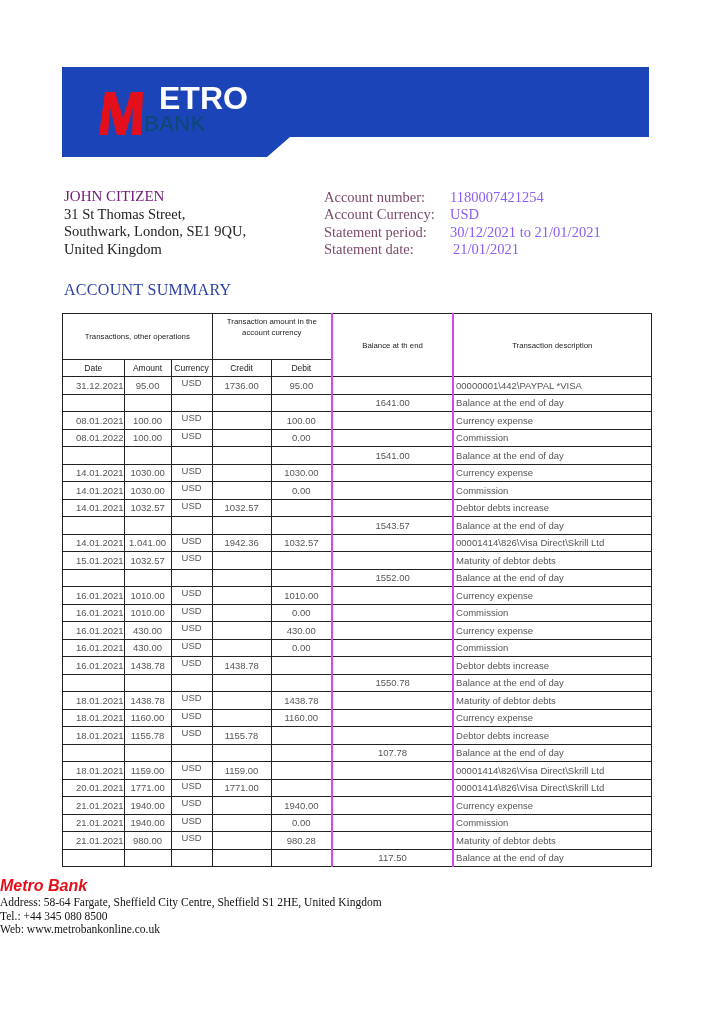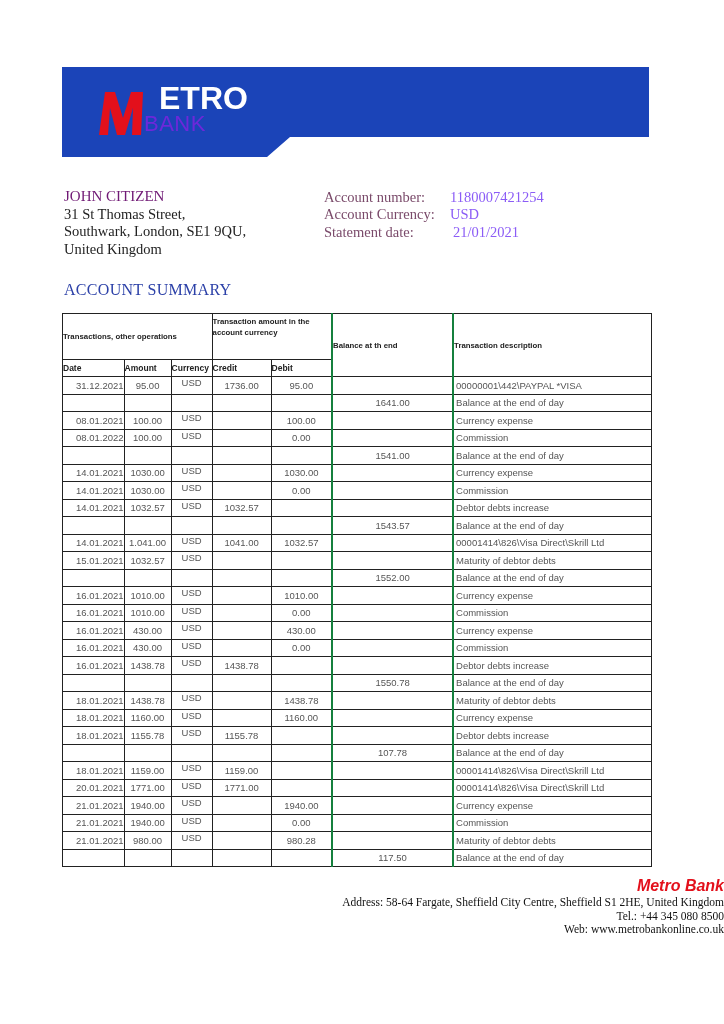--- a/index.html
+++ b/index.html
@@ -9,7 +9,7 @@
   .logo { position: absolute; left: 97px; top: 86px; width: 145px; height: 52px; }
   .logo-m { position: absolute; left: 0; top: 2px; width: 48px; height: 48px; }
   .logo-etro { position: absolute; left: 62px; top: -2px; font-family: "Liberation Sans", sans-serif; font-weight: bold; font-size: 32px; color: #ffffff; letter-spacing: 0px; line-height: 28px; }
-  .logo-bank { position: absolute; left: 47px; top: 26px; font-family: "Liberation Sans", sans-serif; font-size: 22px; color: #6d28d9; line-height: 24px; letter-spacing: 0.5px; }
+  .logo-bank { position: absolute; left: 47px; top: 26px; font-family: "Liberation Sans", sans-serif; font-size: 22px; color: #0c4a6e; line-height: 24px; letter-spacing: 0.5px; }
 
   .cust { position: absolute; left: 64px; top: 188px; font-size: 14.5px; line-height: 17.5px; color: #222; }
   .cust .name { color: #701a75; font-size: 15px; }

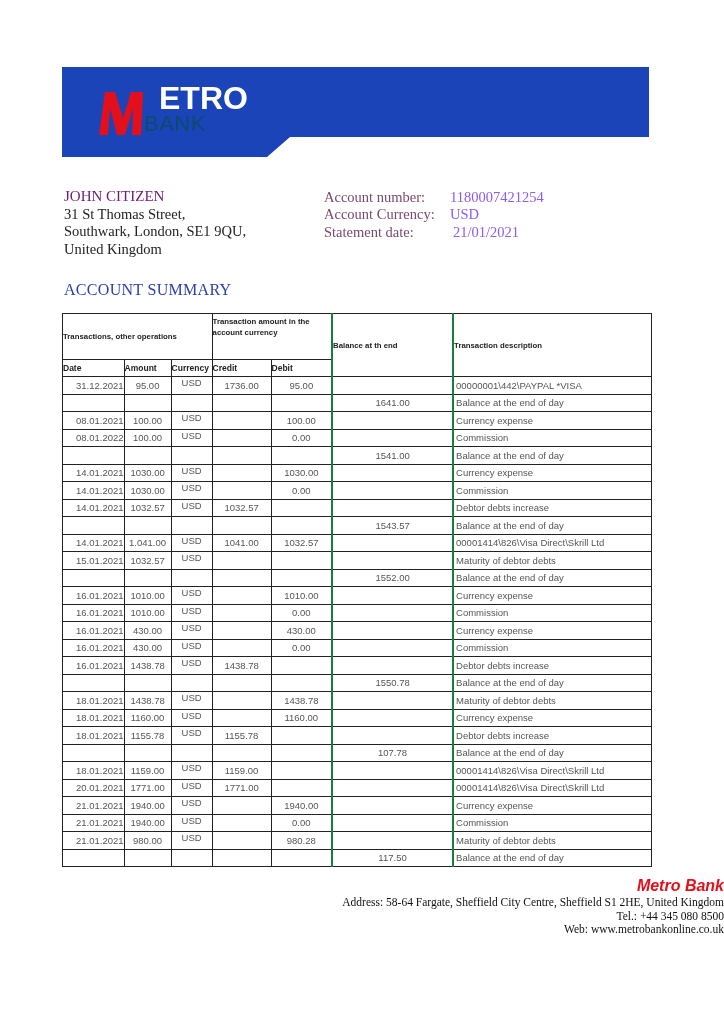--- a/index.html
+++ b/index.html
@@ -68,6 +68,10 @@
   <div class="row r2">
     <span class="lbl">Account Currency:</span>
     <span class="val">USD</span>
+  </div>
+  <div class="row r3">
+    <span class="lbl">Statement period:</span>
+    <span class="val">30/12/2021 to 21/01/2021</span>
   </div>
   <div class="row r4">
     <span class="lbl">Statement date:</span>

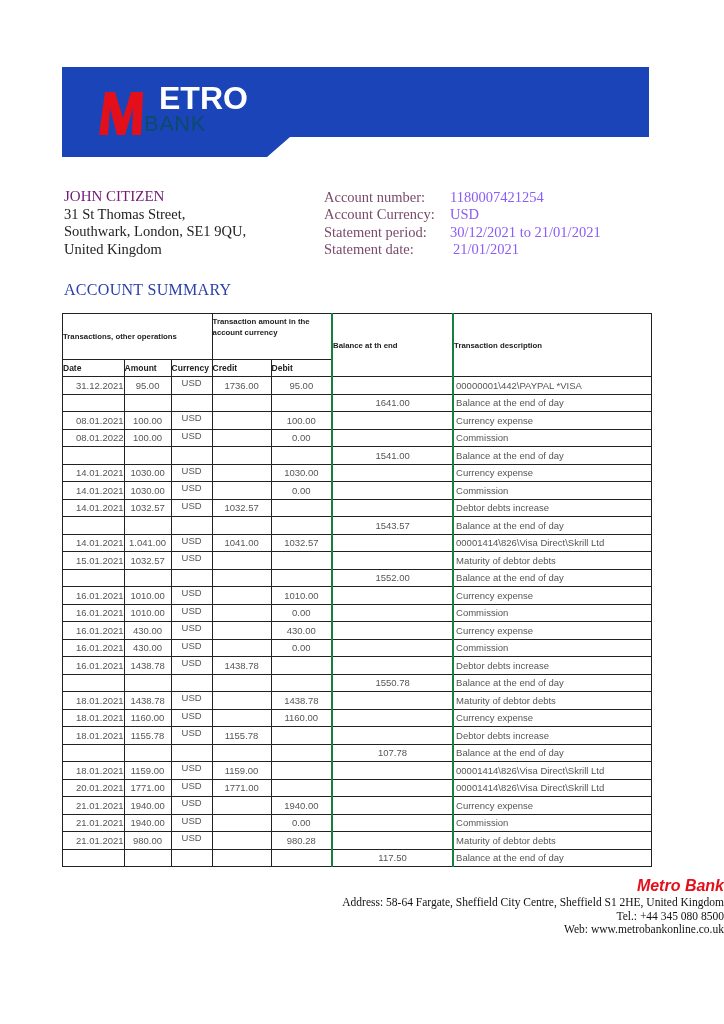--- a/index.html
+++ b/index.html
@@ -24,7 +24,7 @@
 
   table.stmt { position: absolute; left: 62px; top: 313px; border-collapse: collapse; font-family: "Liberation Sans", sans-serif; font-size: 9.5px; color: #555; }
   table.stmt td, table.stmt th { border: 1px solid #222; padding: 0; height: 16.5px; }
-  table.stmt th { font-weight: bold; color: #222; font-size: 7.8px; text-align: left; }
+  table.stmt th { font-weight: normal; color: #222; font-size: 7.8px; text-align: center; }
   table.stmt th.sub { font-size: 8.5px; height: 16px; margin-top: 24px; }
   table.stmt tr.hdr1 th { height: 43px; }
   table.stmt td.c { text-align: center; }

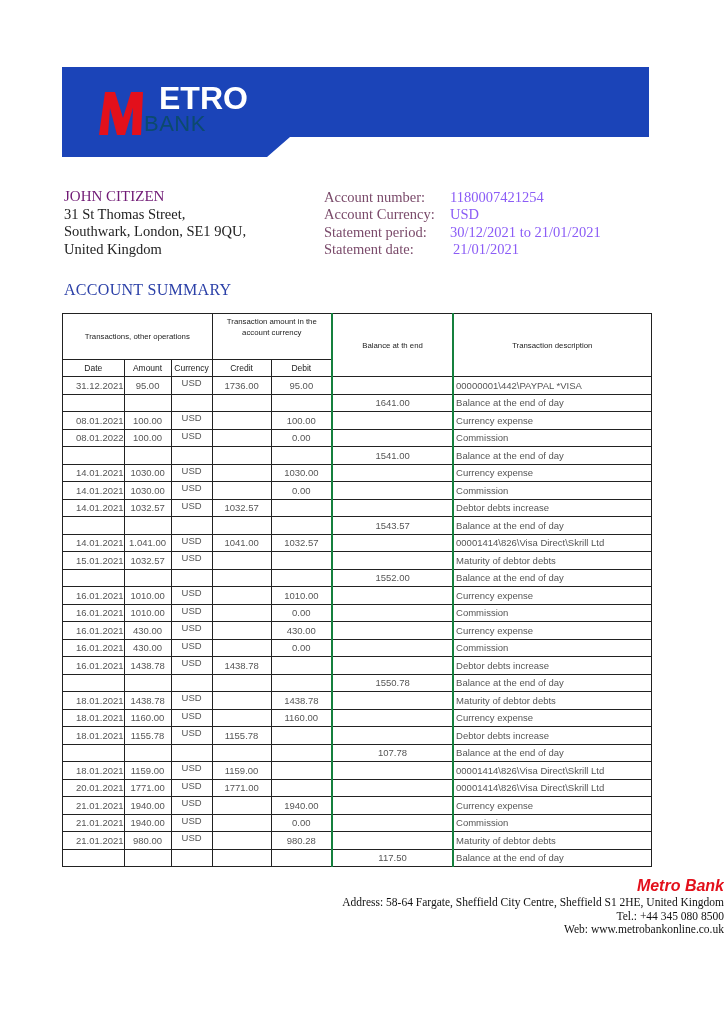--- a/index.html
+++ b/index.html
@@ -30,7 +30,7 @@
   table.stmt td.c { text-align: center; }
   table.stmt td.l { text-align: left; padding-left: 13px; }
   table.stmt td.desc { padding-left: 2px; text-align: left; }
-  table.stmt .thick-l { border-left: 2px solid #15803d; }
+  table.stmt .thick-l { border-left: 2px solid #d946ef; }
 
   .footer { position: absolute; left: 0; width: 724px; top: 876px; text-align: right; }
   .footer .brand { font-family: "Liberation Sans", sans-serif; font-weight: bold; font-style: italic; font-size: 16px; color: #e3101b; line-height: 20px; }

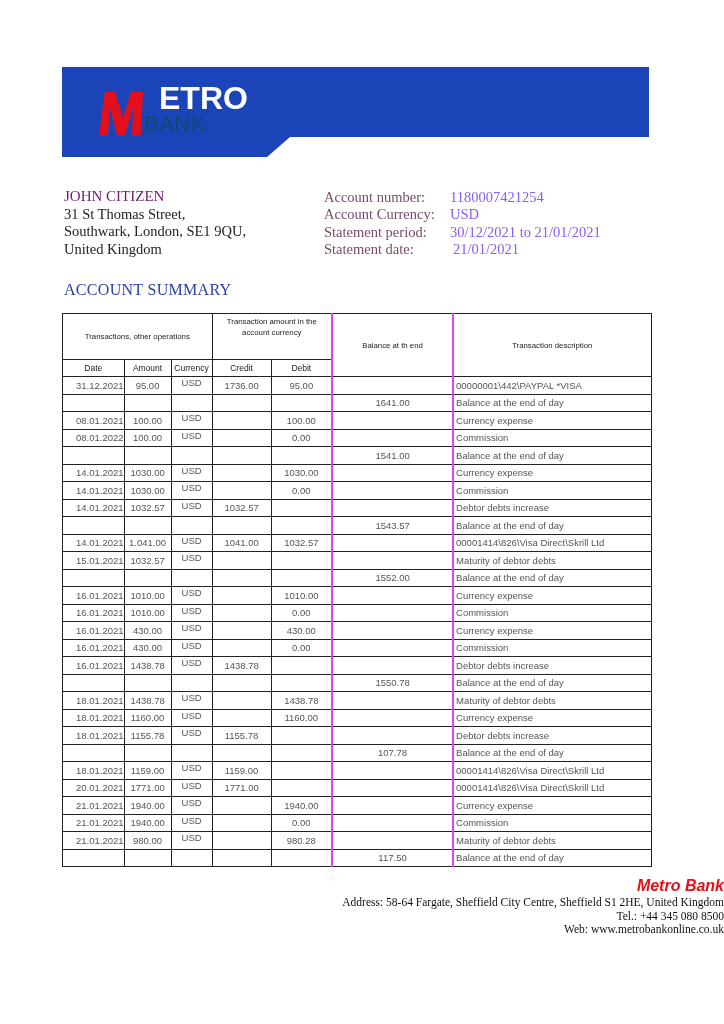--- a/index.html
+++ b/index.html
@@ -192,7 +192,7 @@
         <td class="l">14.01.2021</td>
         <td class="c">1.041.00</td>
         <td class="c" style="vertical-align: top;">USD</td>
-        <td class="c">1041.00</td>
+        <td class="c">1942.36</td>
         <td class="c">1032.57</td>
         <td class="c thick-l"></td>
         <td class="desc thick-l">00001414\826\Visa Direct\Skrill Ltd</td>

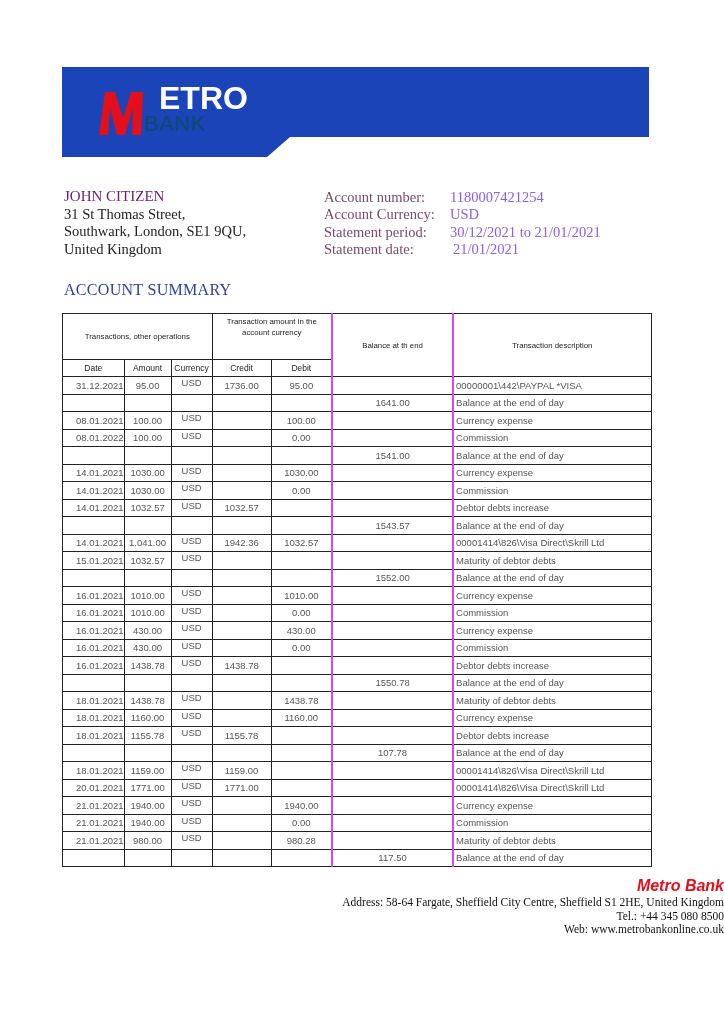--- a/index.html
+++ b/index.html
@@ -32,7 +32,7 @@
   table.stmt td.desc { padding-left: 2px; text-align: left; }
   table.stmt .thick-l { border-left: 2px solid #d946ef; }
 
-  .footer { position: absolute; left: 0; width: 724px; top: 876px; text-align: right; }
+  .footer { position: absolute; left: 0; width: 724px; top: 876px; text-align: left; }
   .footer .brand { font-family: "Liberation Sans", sans-serif; font-weight: bold; font-style: italic; font-size: 16px; color: #e3101b; line-height: 20px; }
   .footer .line { font-size: 11.5px; color: #111; line-height: 13.5px; }
 </style>

